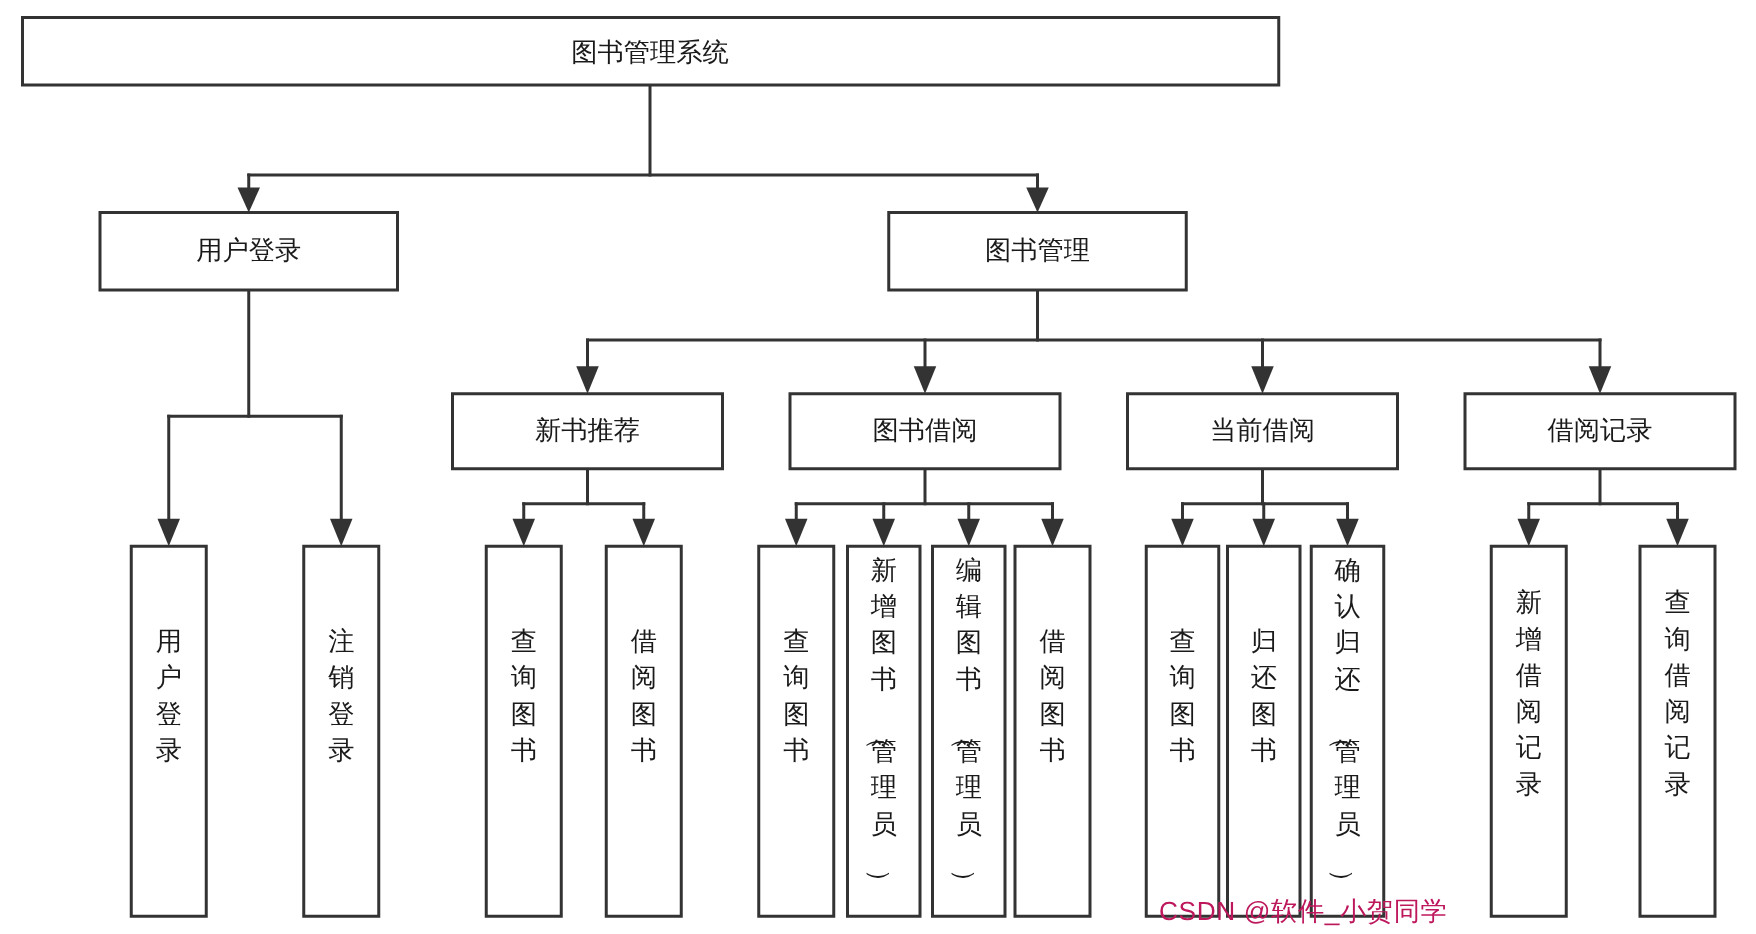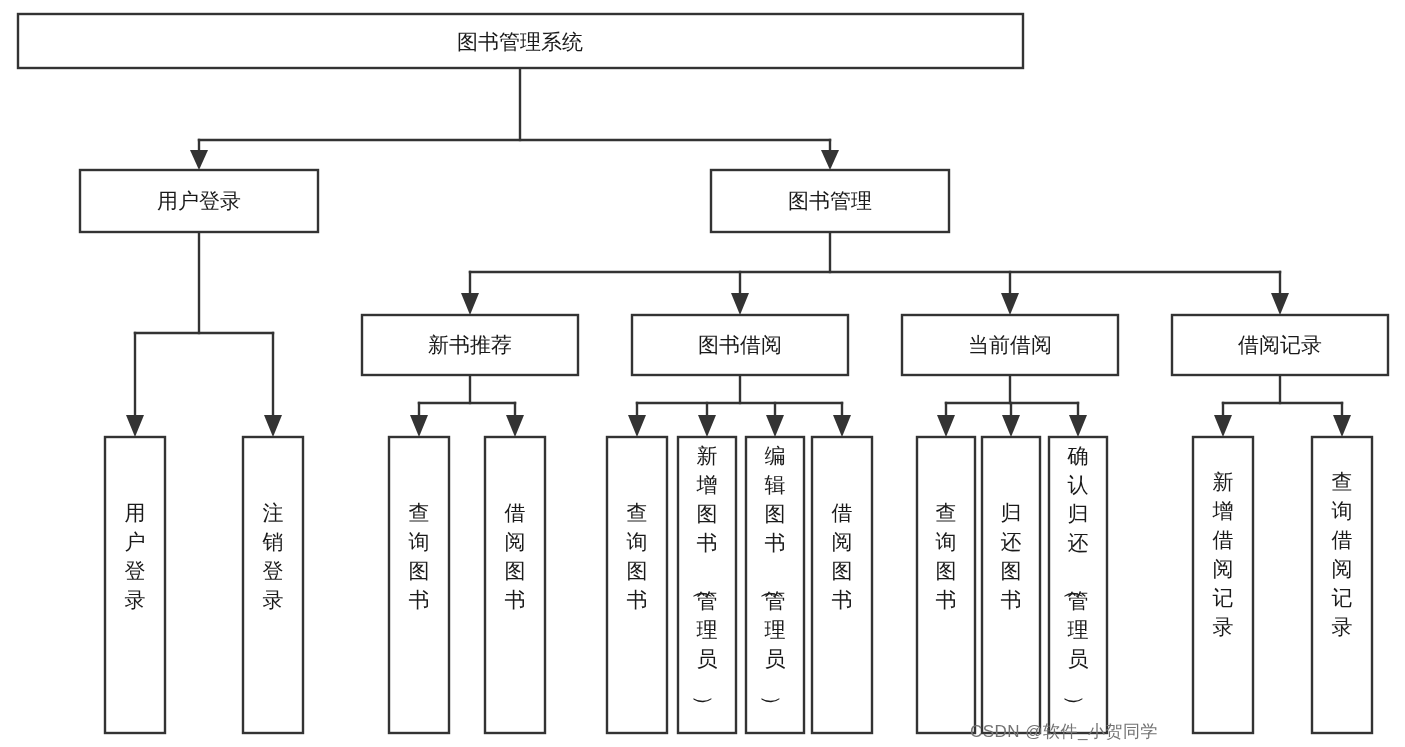--- a/index.html
+++ b/index.html
@@ -59,8 +59,8 @@
     right: 8px;
     bottom: 4px;
     font-family: "Liberation Sans", "DejaVu Sans", sans-serif;
-    font-size: 17px;
-    color: #737373;
+    font-size: 21px;
+    color: #be185d;
     letter-spacing: 0.5px;
     white-space: nowrap;
     user-select: none;

